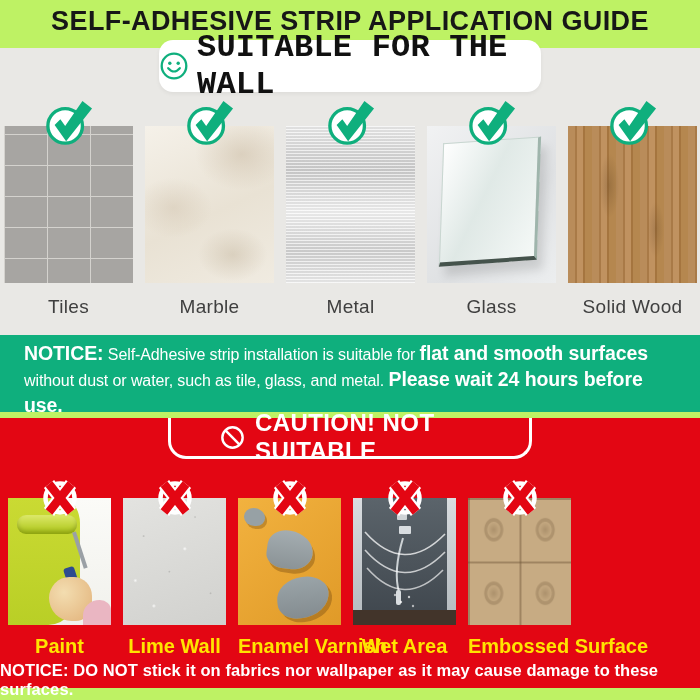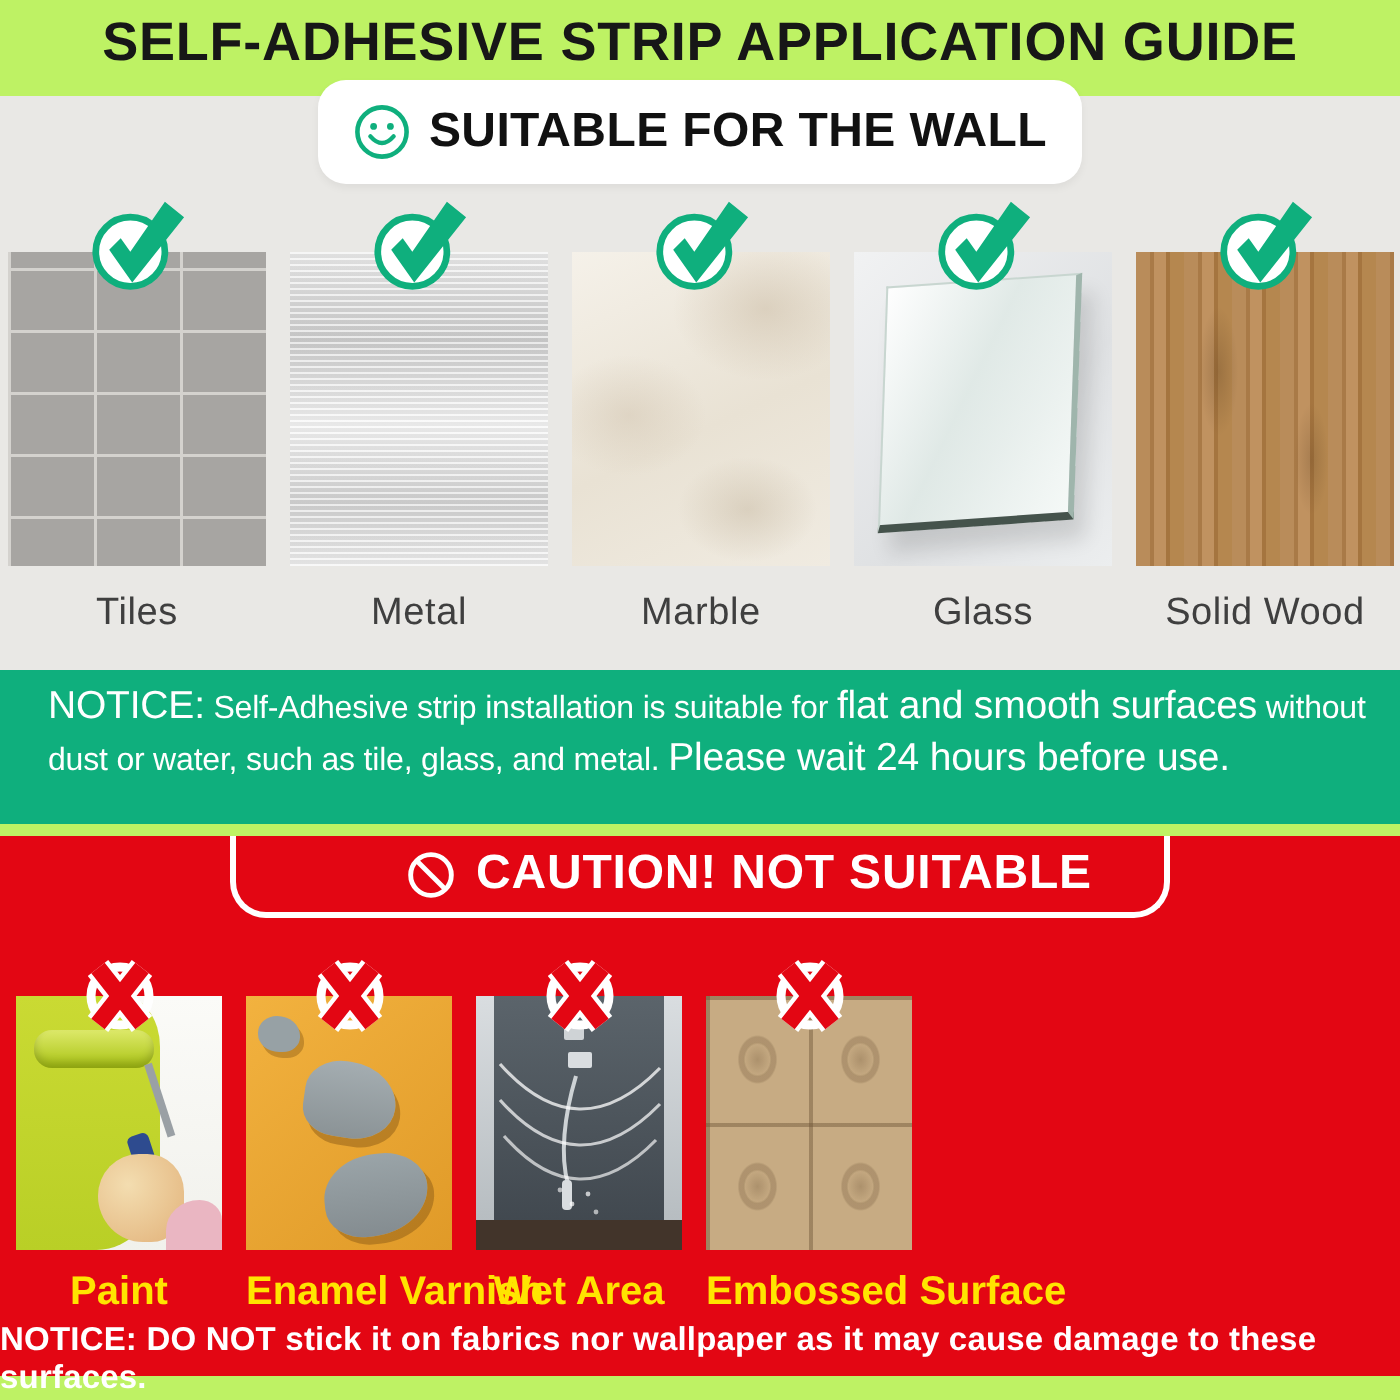--- a/index.html
+++ b/index.html
@@ -27,7 +27,7 @@
     display:flex;align-items:center;justify-content:center;gap:8px;
     box-shadow:0 2px 4px rgba(0,0,0,.05);
   }
-  .suit-badge .lbl{font-size:24px;font-weight:bold;color:#111;letter-spacing:.2px;}
+  .suit-badge .lbl{font-size:32px;font-weight:bold;color:#111;letter-spacing:.2px;font-family:Liberation Mono, monospace;}
   .figs1{position:absolute;top:126px;left:4px;display:flex;gap:12px;z-index:2;}
   .fig1{position:relative;width:129px;}
   .fig1 .img{width:129px;height:157px;}

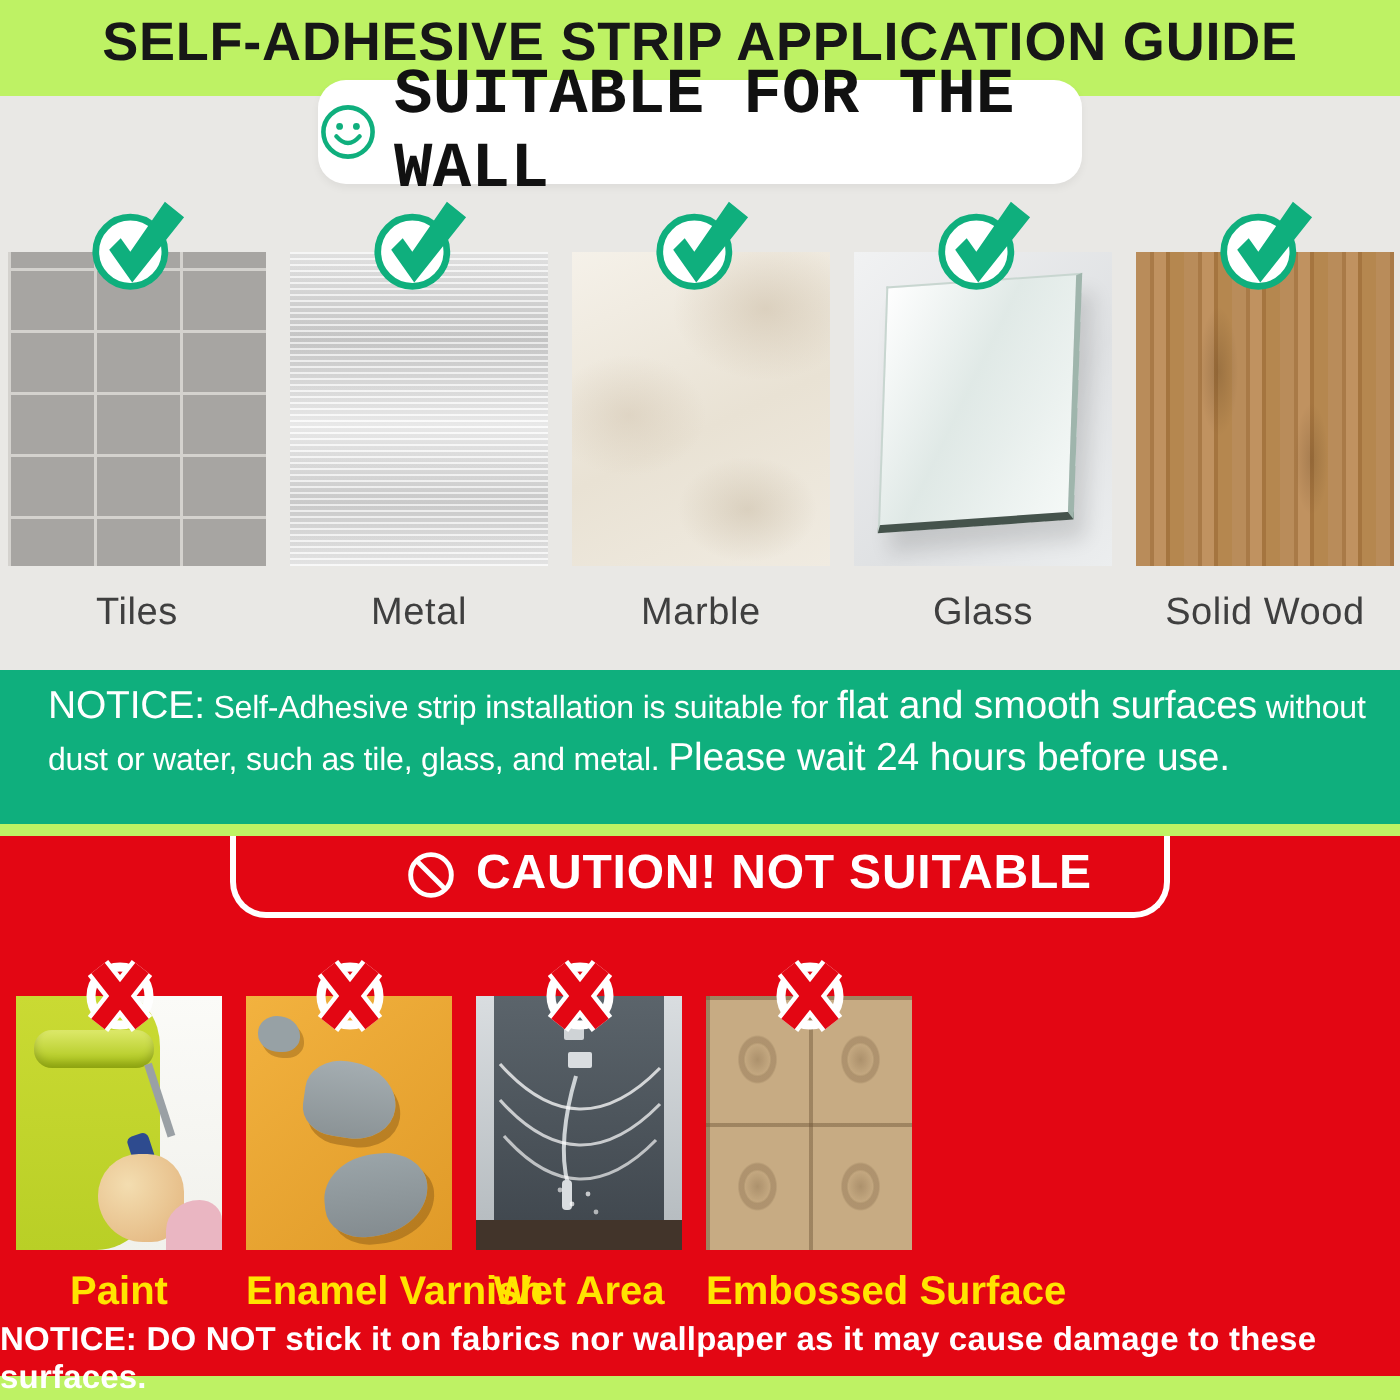--- a/index.html
+++ b/index.html
@@ -196,19 +196,19 @@
           <path d="M12 27 L18 21 L23 28 L41 2 L51 10 L24 44 Z" fill="var(--green)"></path>
         </svg>
       </span>
+      <div class="img marble"></div>
+      <div class="cap">Marble</div>
+    </div>
+
+    <div class="fig1">
+      <span class="check-badge">
+        <svg width="52" height="48" viewBox="0 0 54 50">
+          <circle cx="23" cy="28" r="18" fill="#fff" stroke="var(--green)" stroke-width="3.5"></circle>
+          <path d="M12 27 L18 21 L23 28 L41 2 L51 10 L24 44 Z" fill="var(--green)"></path>
+        </svg>
+      </span>
       <div class="img metal"></div>
       <div class="cap">Metal</div>
-    </div>
-
-    <div class="fig1">
-      <span class="check-badge">
-        <svg width="52" height="48" viewBox="0 0 54 50">
-          <circle cx="23" cy="28" r="18" fill="#fff" stroke="var(--green)" stroke-width="3.5"></circle>
-          <path d="M12 27 L18 21 L23 28 L41 2 L51 10 L24 44 Z" fill="var(--green)"></path>
-        </svg>
-      </span>
-      <div class="img marble"></div>
-      <div class="cap">Marble</div>
     </div>
 
     <div class="fig1">

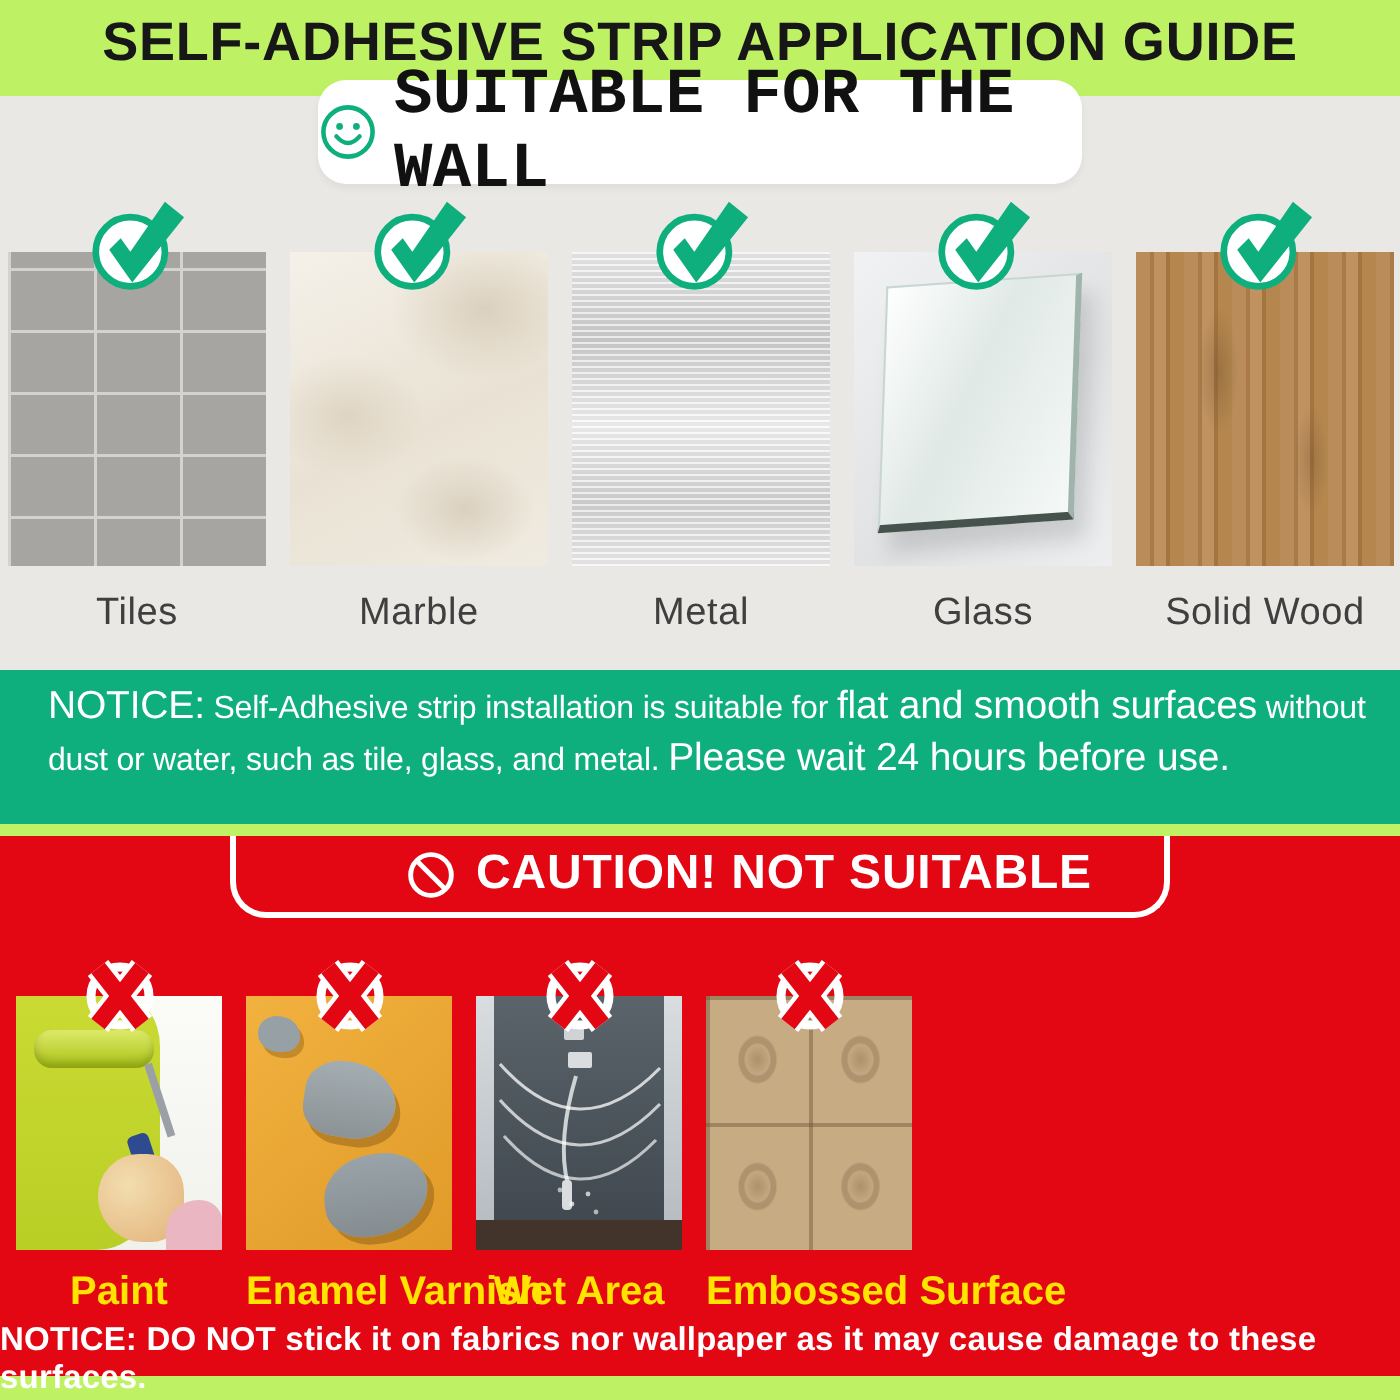--- a/index.html
+++ b/index.html
@@ -73,7 +73,7 @@
     box-sizing:border-box;padding:6px 14px 0 24px;color:#fff;
     font-size:16px;line-height:24px;letter-spacing:-.1px;
   }
-  .n-big{font-size:19.5px;font-weight:normal;}
+  .n-big{font-size:19.5px;font-weight:bold;}
   
   .red-band{position:absolute;top:418px;left:0;width:100%;height:270px;background:var(--red);}
   .caution-badge{

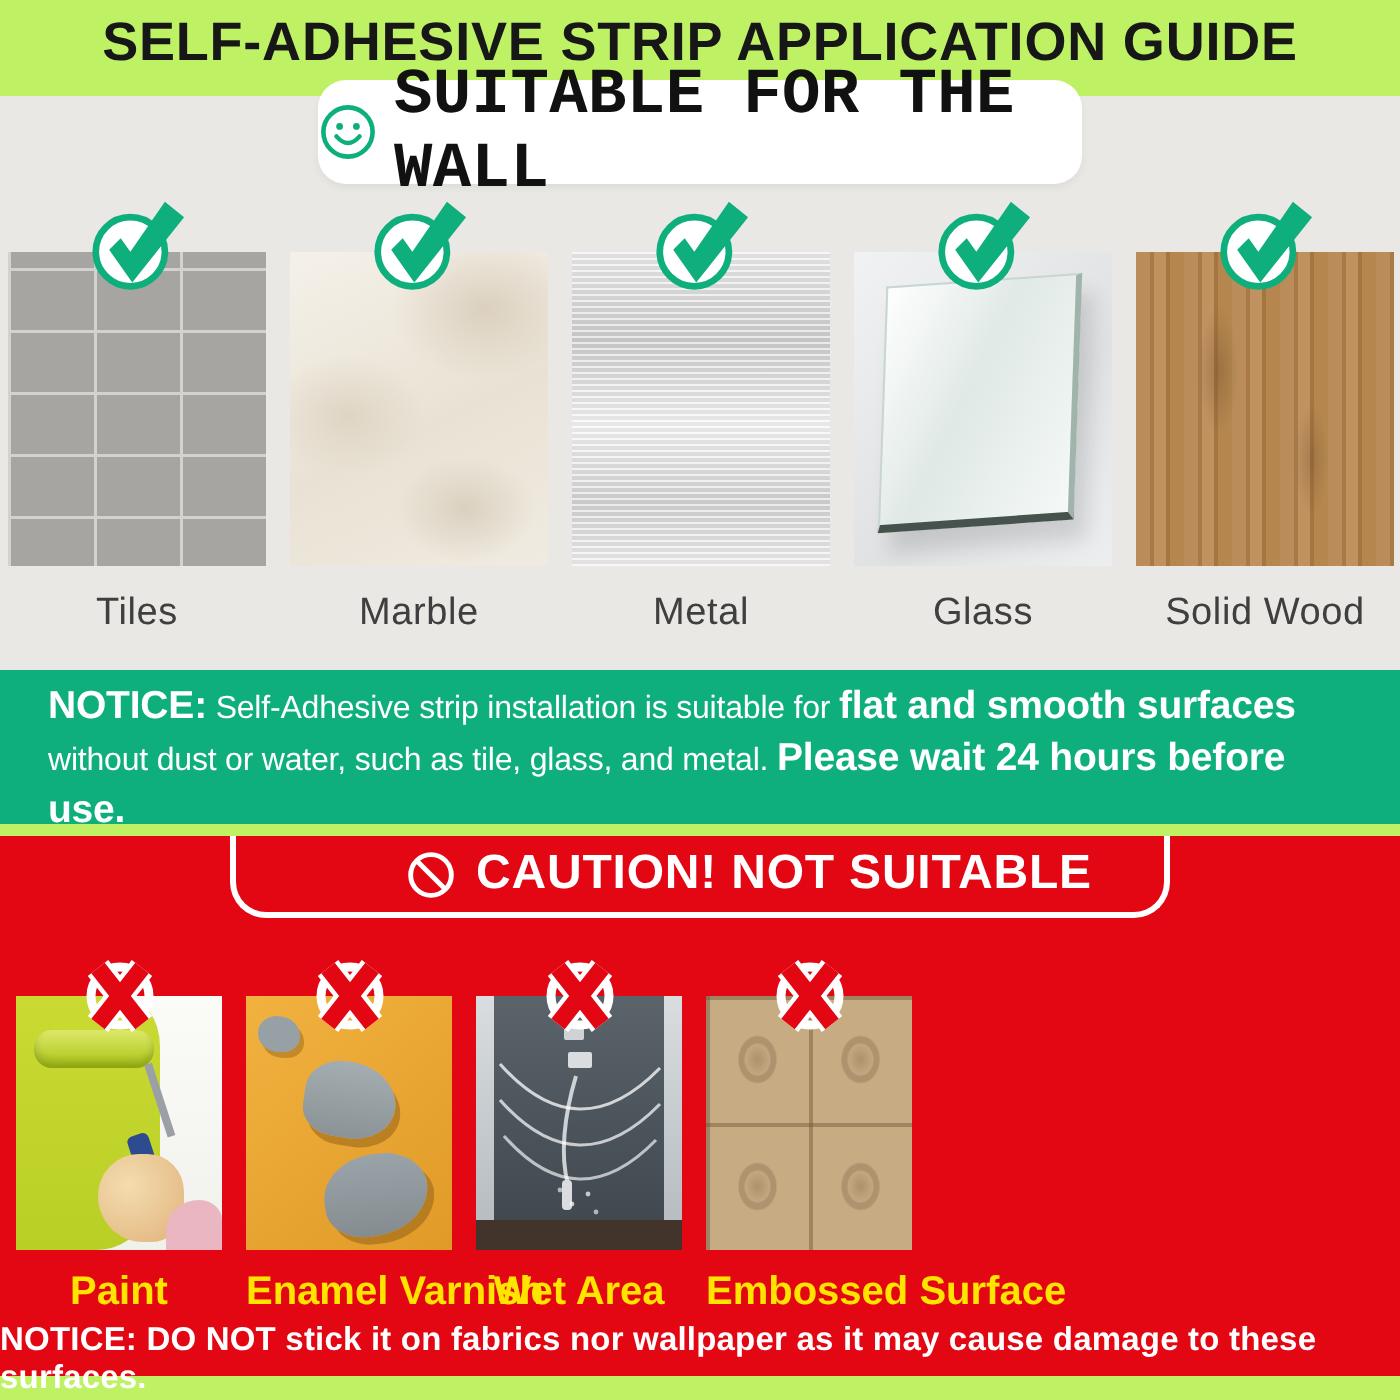--- a/index.html
+++ b/index.html
@@ -78,7 +78,7 @@
   .red-band{position:absolute;top:418px;left:0;width:100%;height:270px;background:var(--red);}
   .caution-badge{
     position:absolute;top:0;left:50%;transform:translateX(-50%);
-    width:470px;height:41px;border:3px solid #fff;border-top:none;
+    width:364px;height:41px;border:3px solid #fff;border-top:none;
     border-radius:0 0 18px 18px;box-sizing:border-box;
     display:flex;align-items:center;justify-content:center;gap:9px;
     color:#fff;font-size:24px;font-weight:bold;letter-spacing:.4px;padding-left:48px;

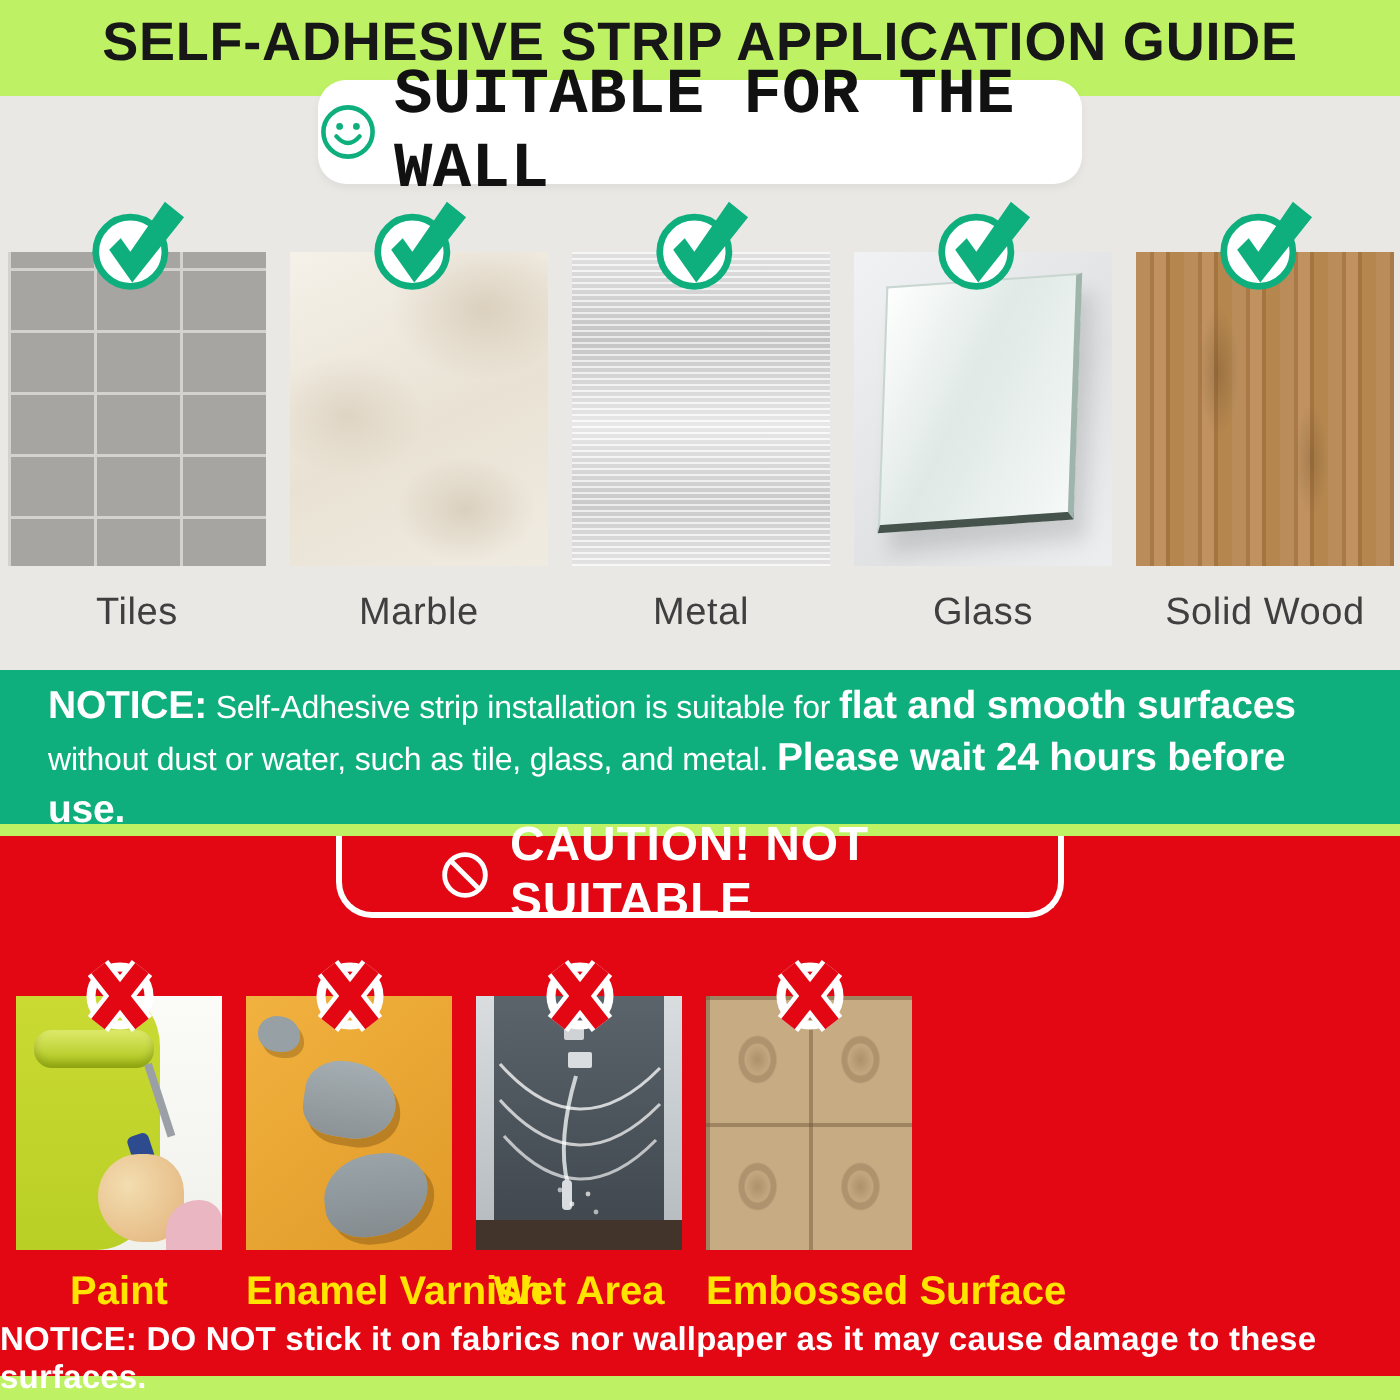--- a/index.html
+++ b/index.html
@@ -275,6 +275,17 @@
       </div>
 
 
+      <div class="fig2">
+        <span class="cross-badge">
+          <svg width="46" height="44" viewBox="0 0 46 44">
+            <circle cx="23" cy="21" r="14.5" fill="none" stroke="#fff" stroke-width="4.5"></circle>
+            <path d="M12 7 L34 35 M34 7 L12 35" stroke="#fff" stroke-width="13"></path>
+            <path d="M12 7 L34 35 M34 7 L12 35" stroke="var(--red)" stroke-width="8.5"></path>
+          </svg>
+        </span>
+        <div class="img lime"></div>
+        <div class="cap">Lime Wall</div>
+      </div>
 
       <div class="fig2">
         <span class="cross-badge">

